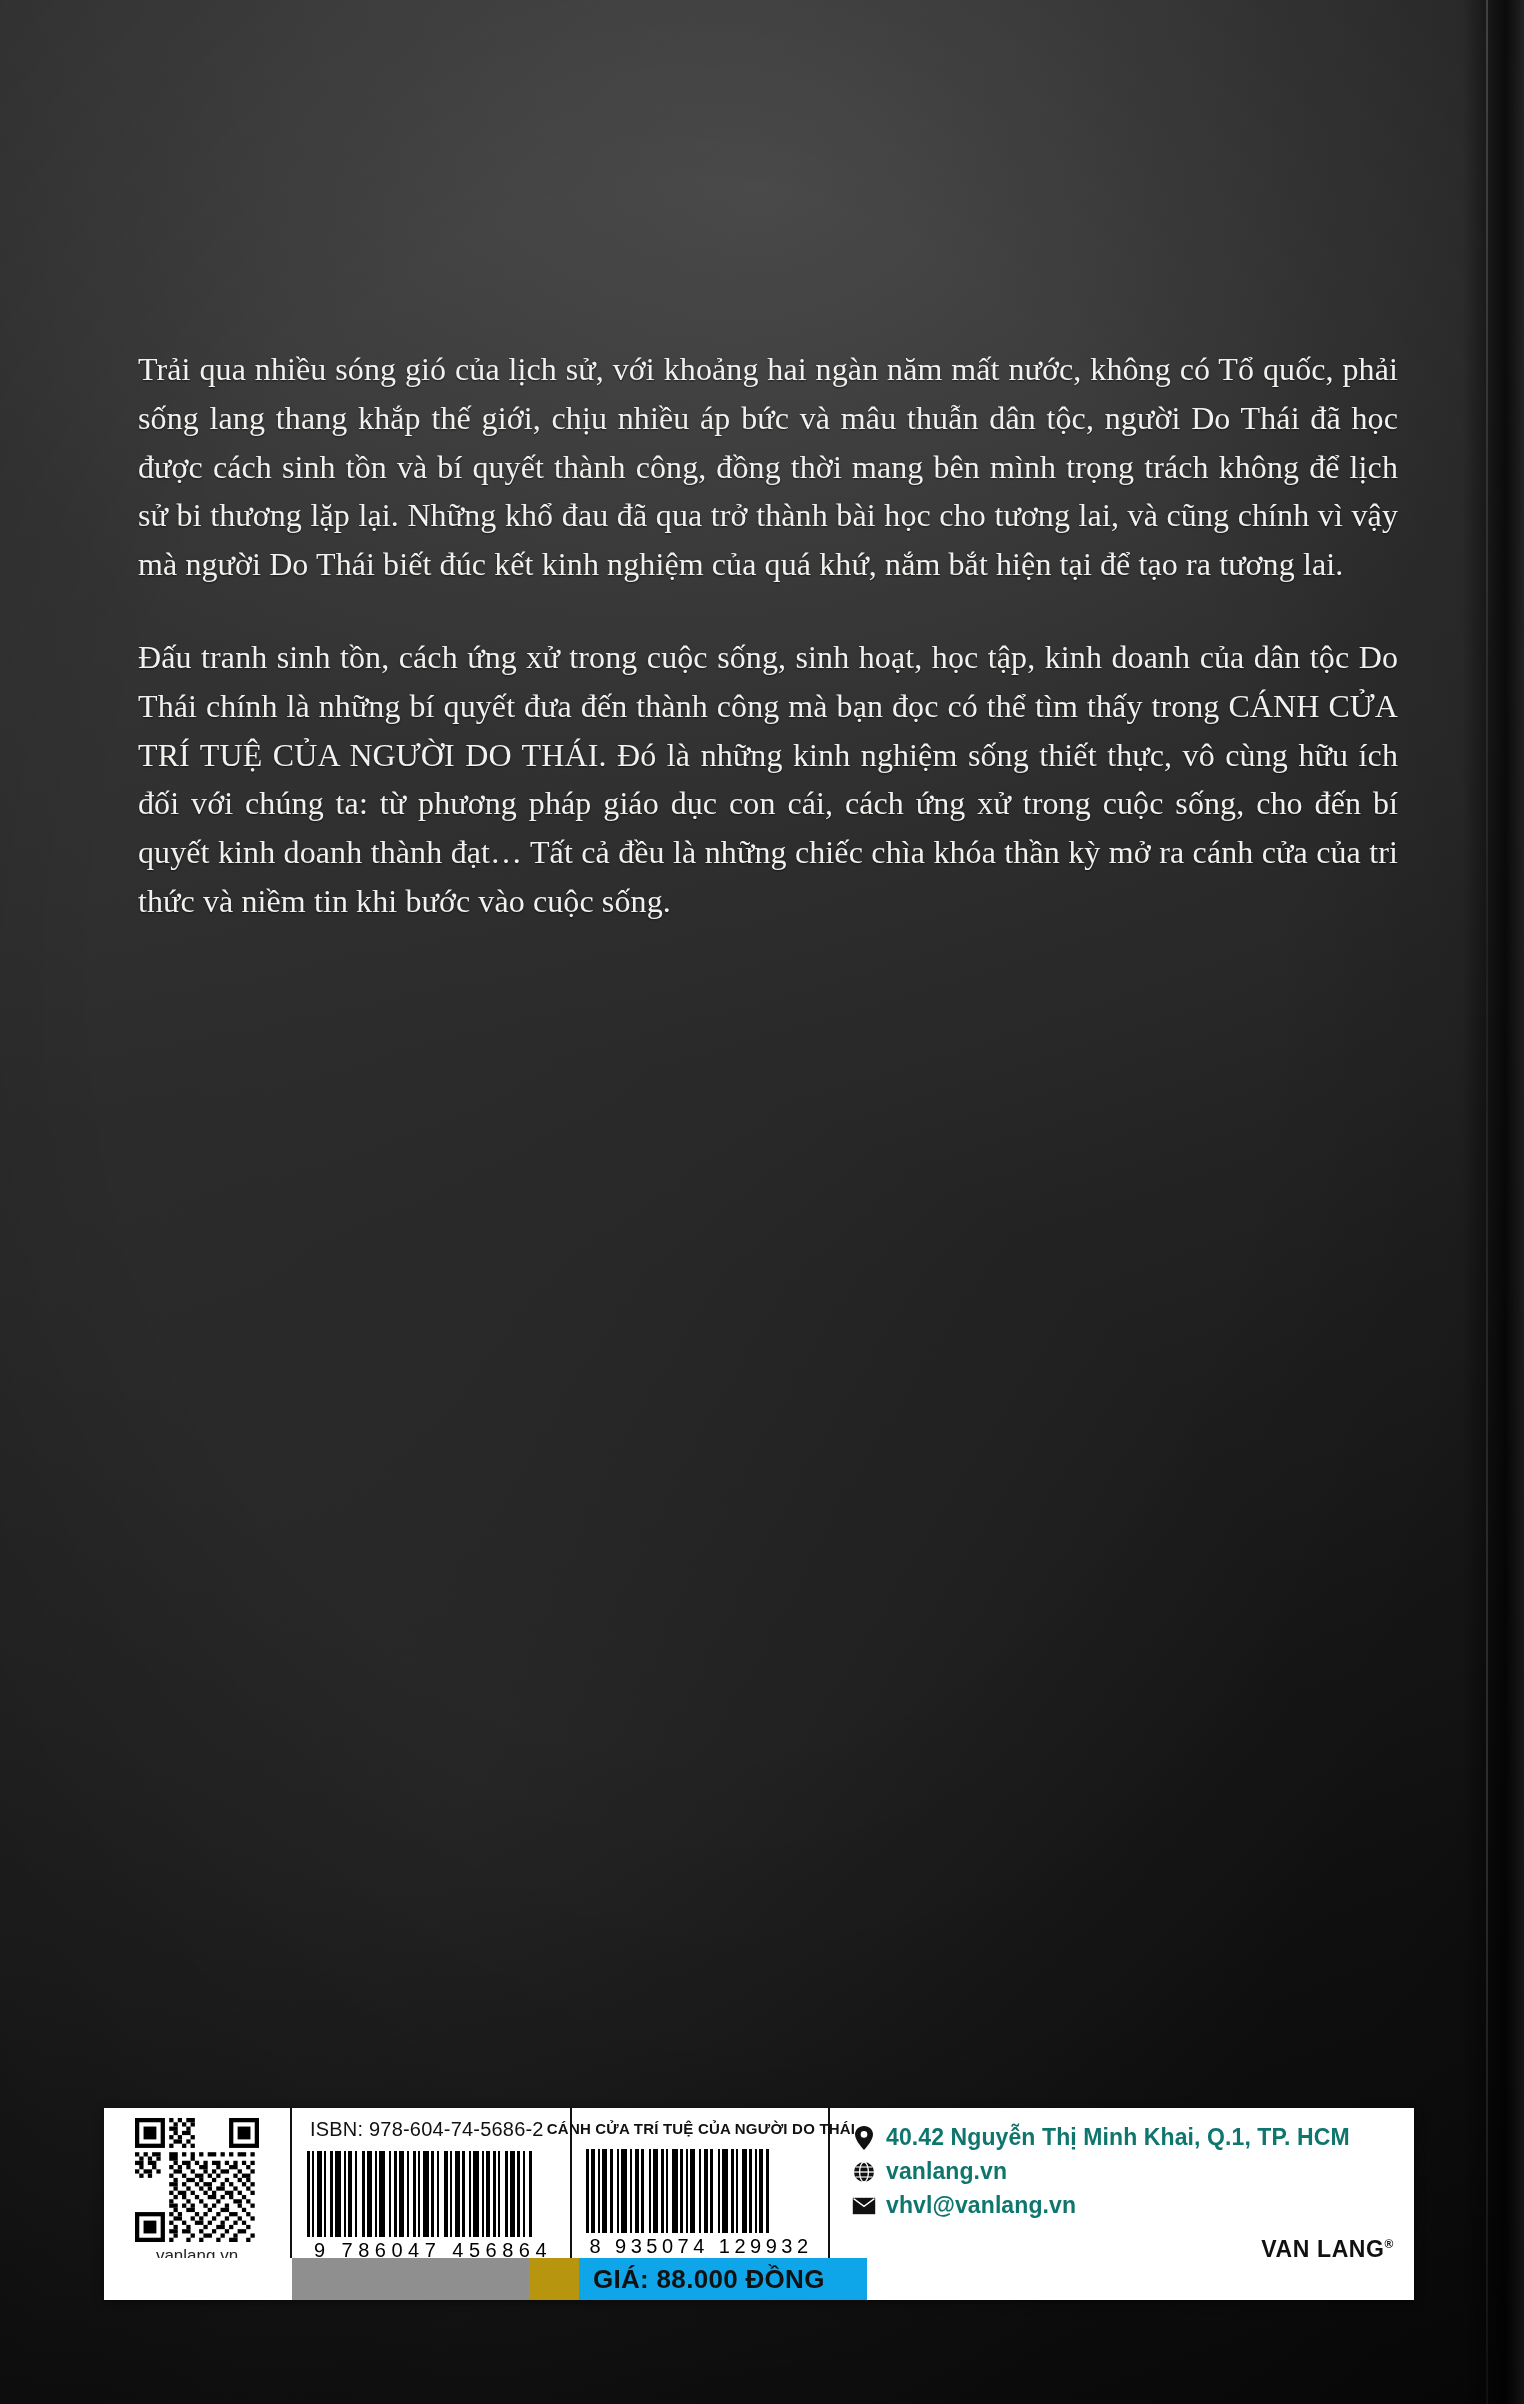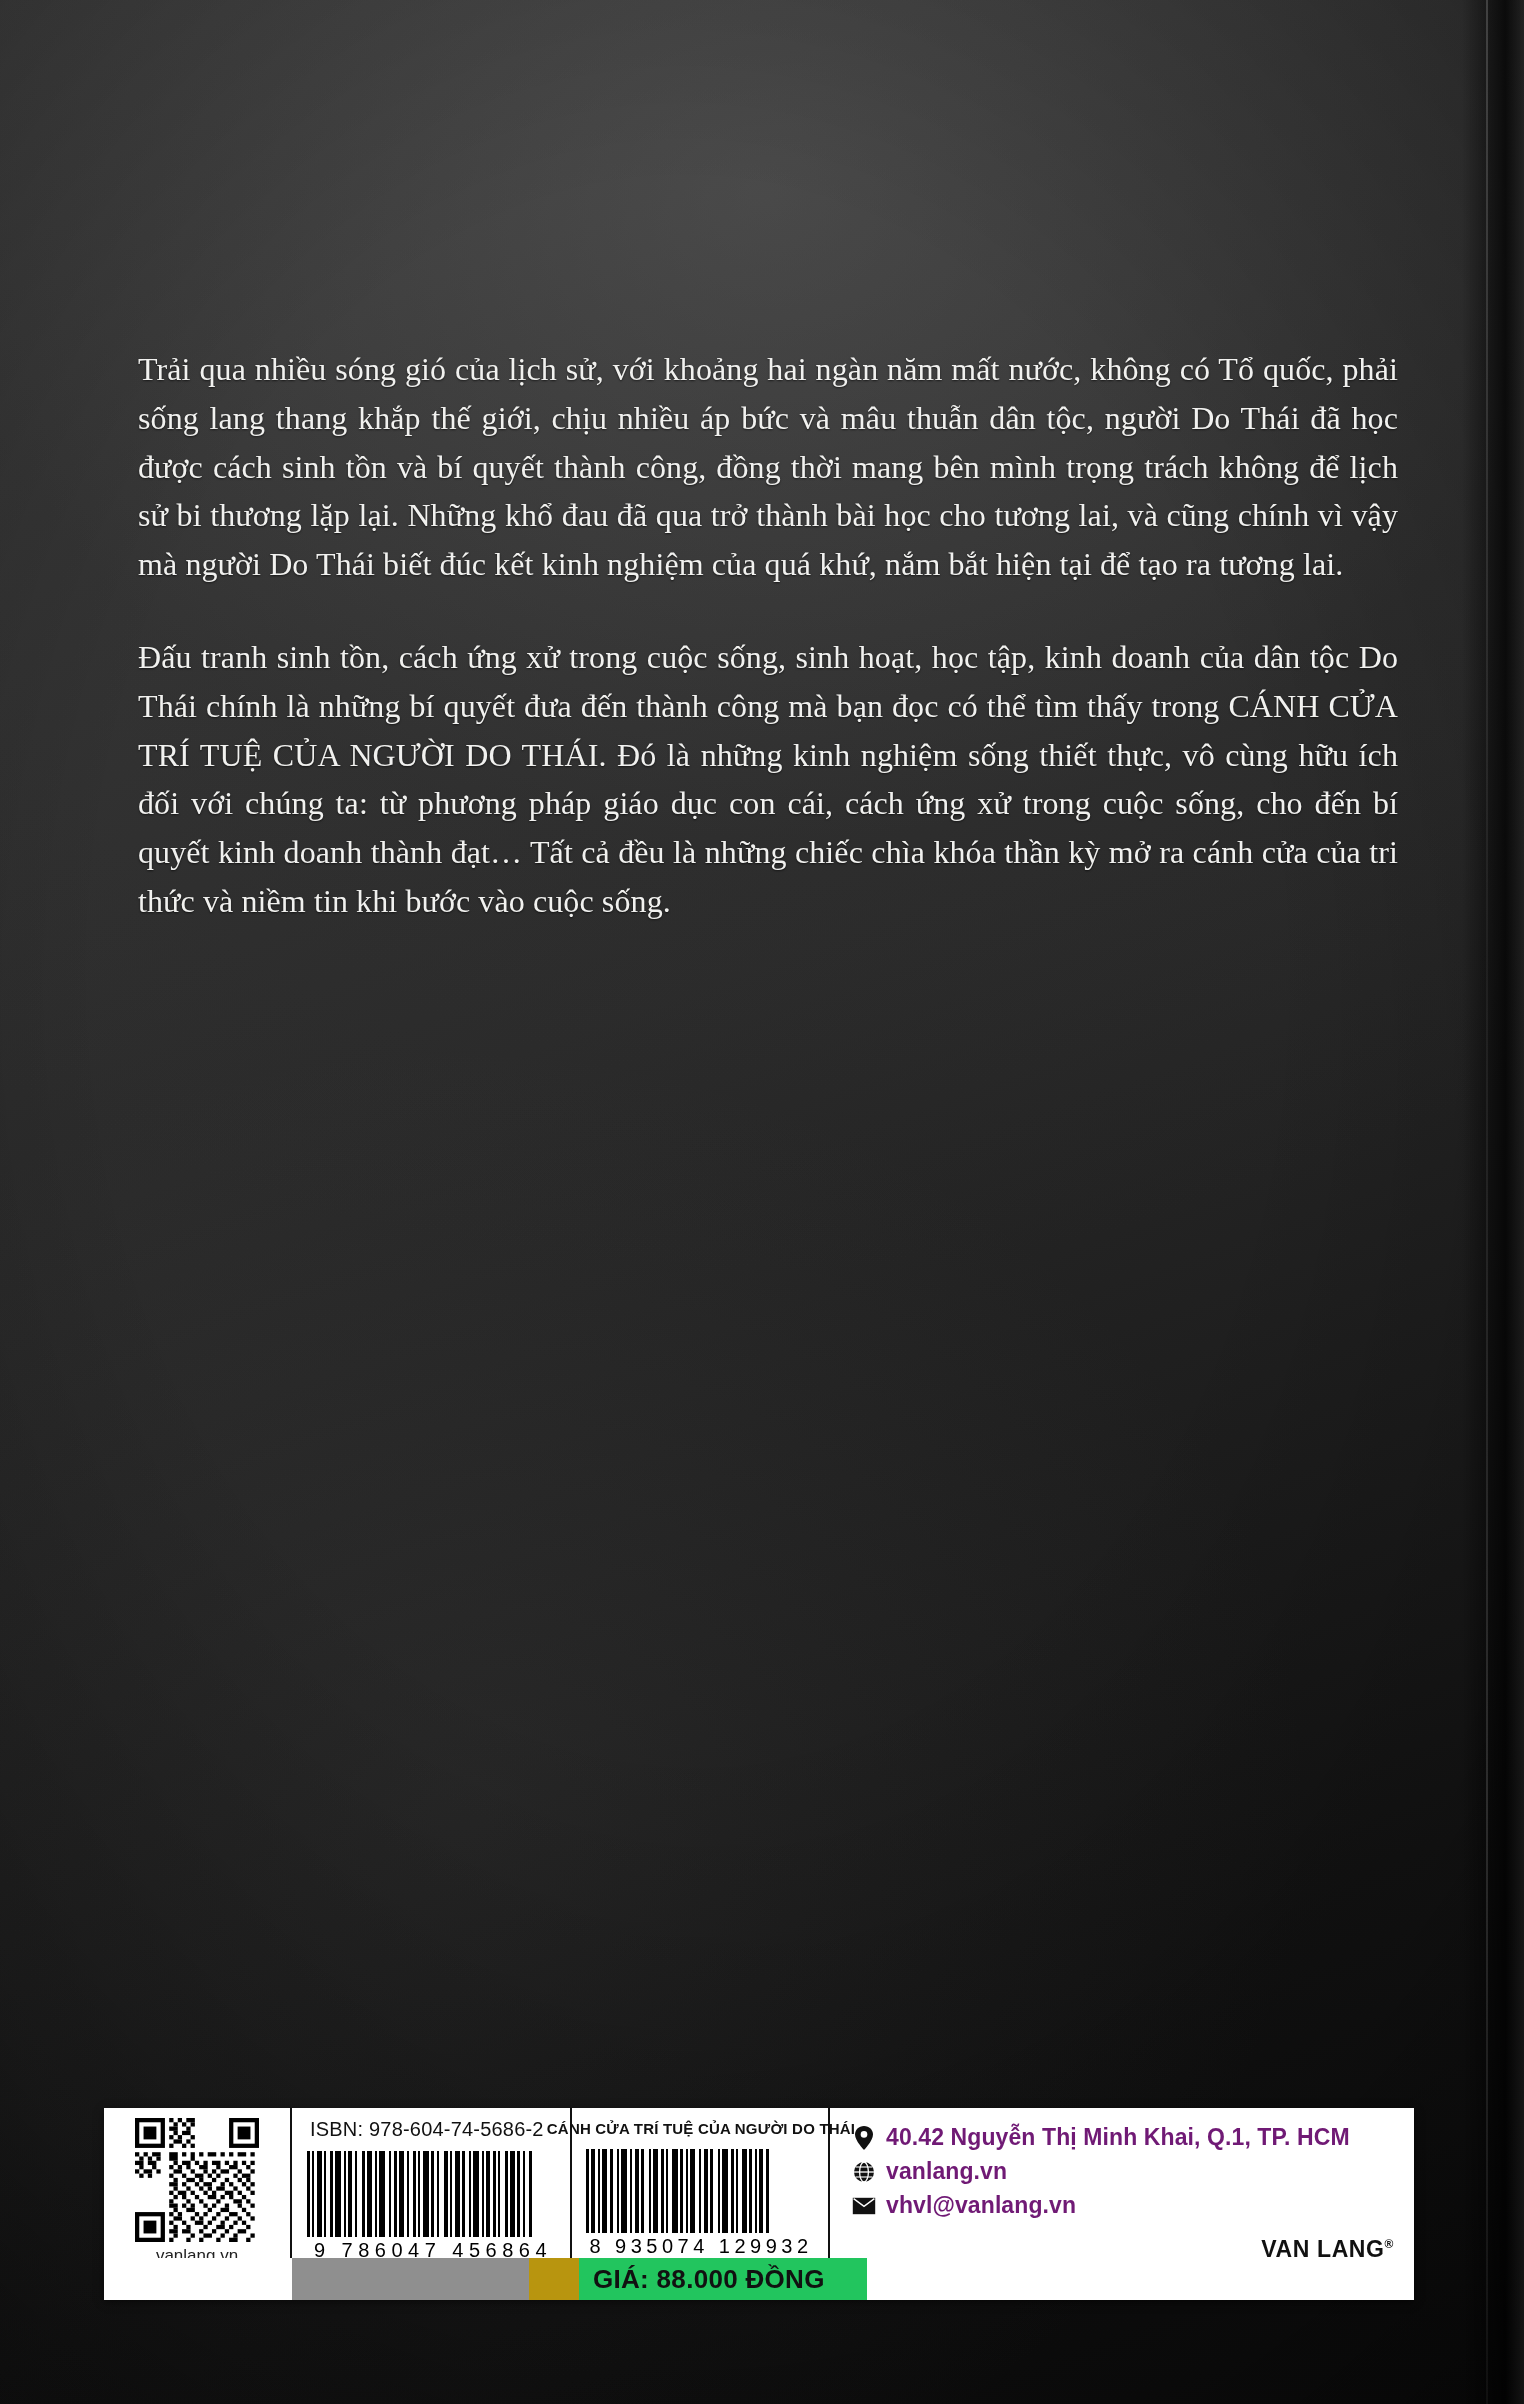--- a/index.html
+++ b/index.html
@@ -195,7 +195,7 @@
     font-family: "Liberation Sans", sans-serif;
     font-size: 23px;
     font-weight: 700;
-    color: #701a75;
+    color: #0f766e;
     letter-spacing: 0.1px;
     white-space: nowrap;
   }

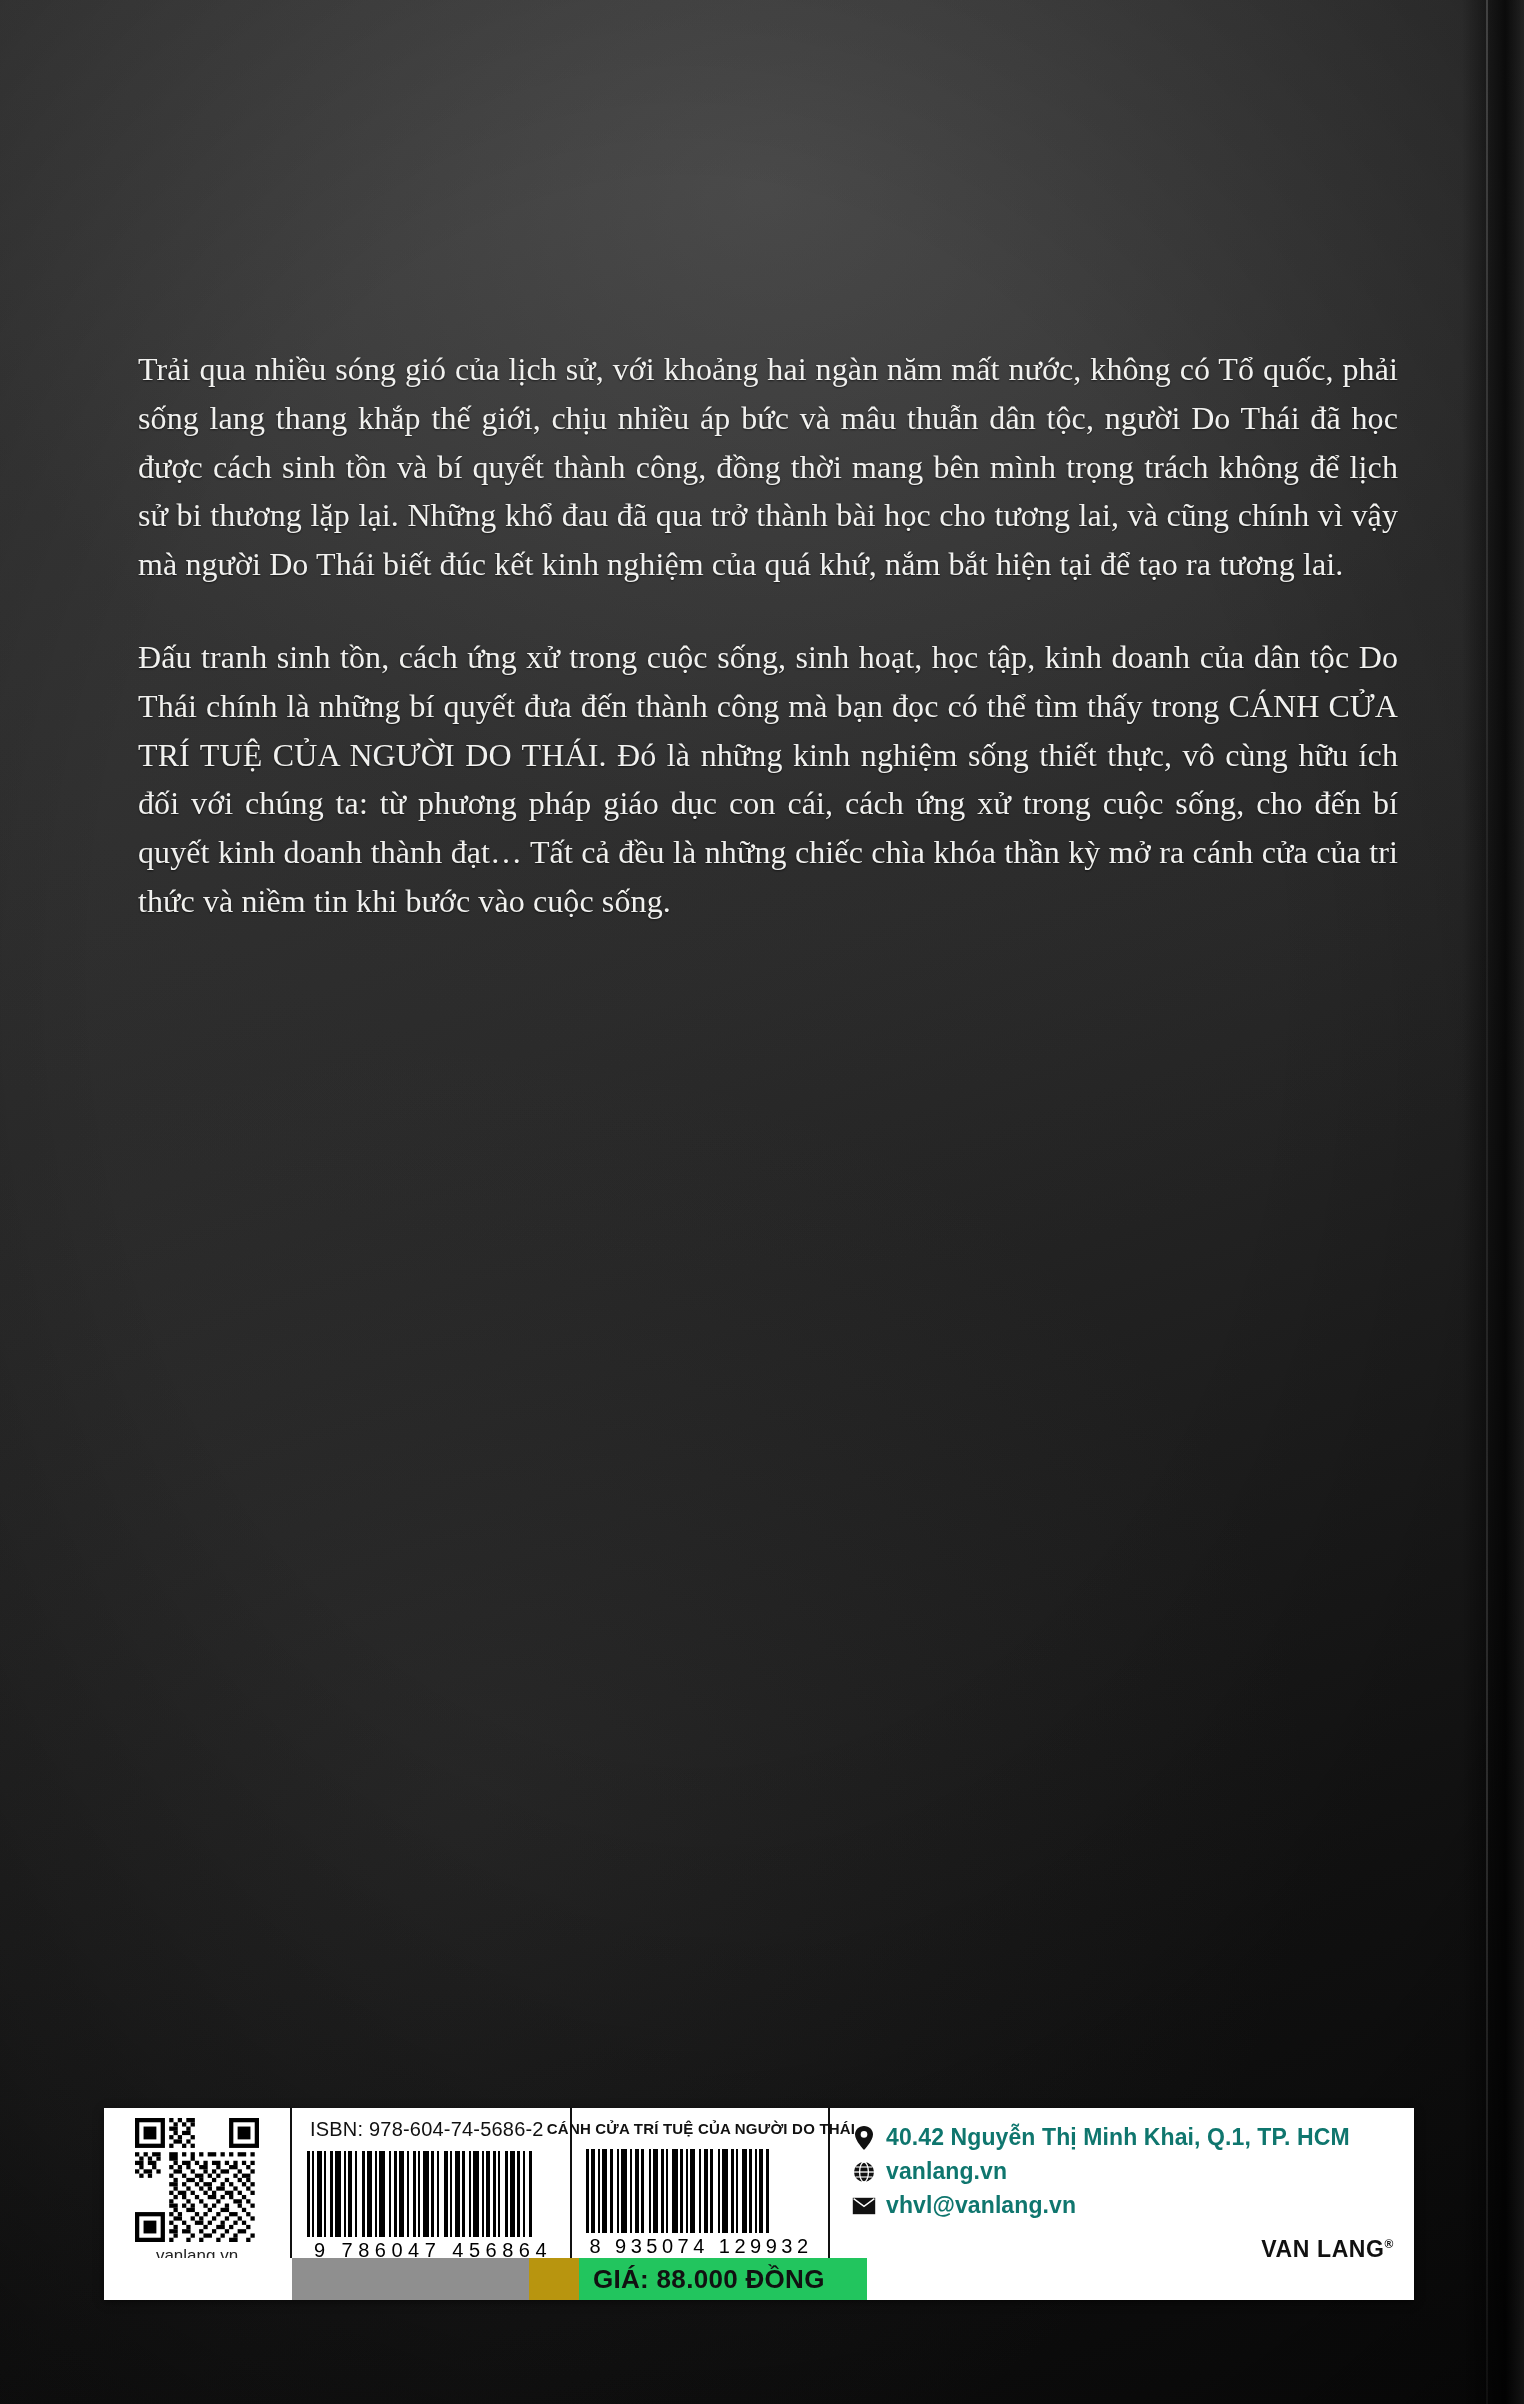--- a/index.html
+++ b/index.html
@@ -227,7 +227,7 @@
   .ps-gold { width: 50px; background: #b8950f; }
   .ps-price {
     flex: 1;
-    background: #22c55e;
+    background: #0ea5e9;
     display: flex;
     align-items: center;
     padding-left: 14px;

